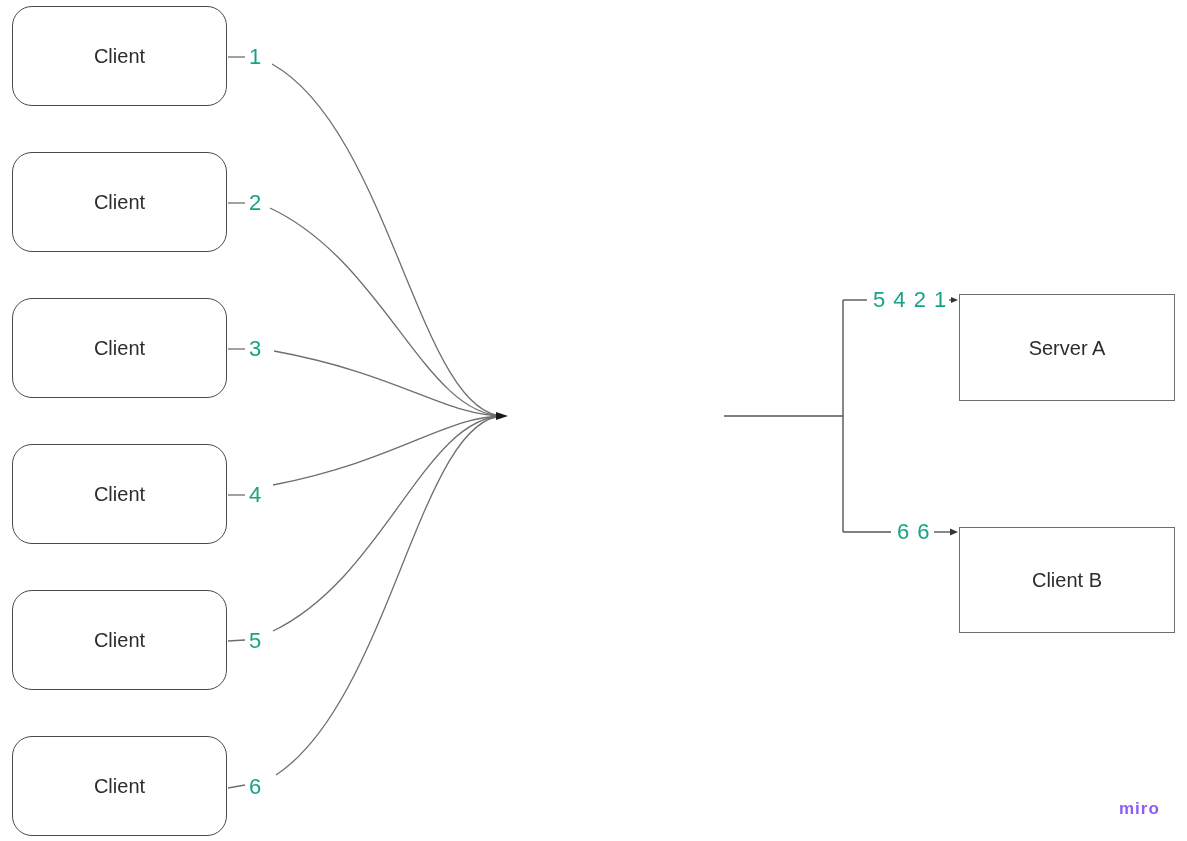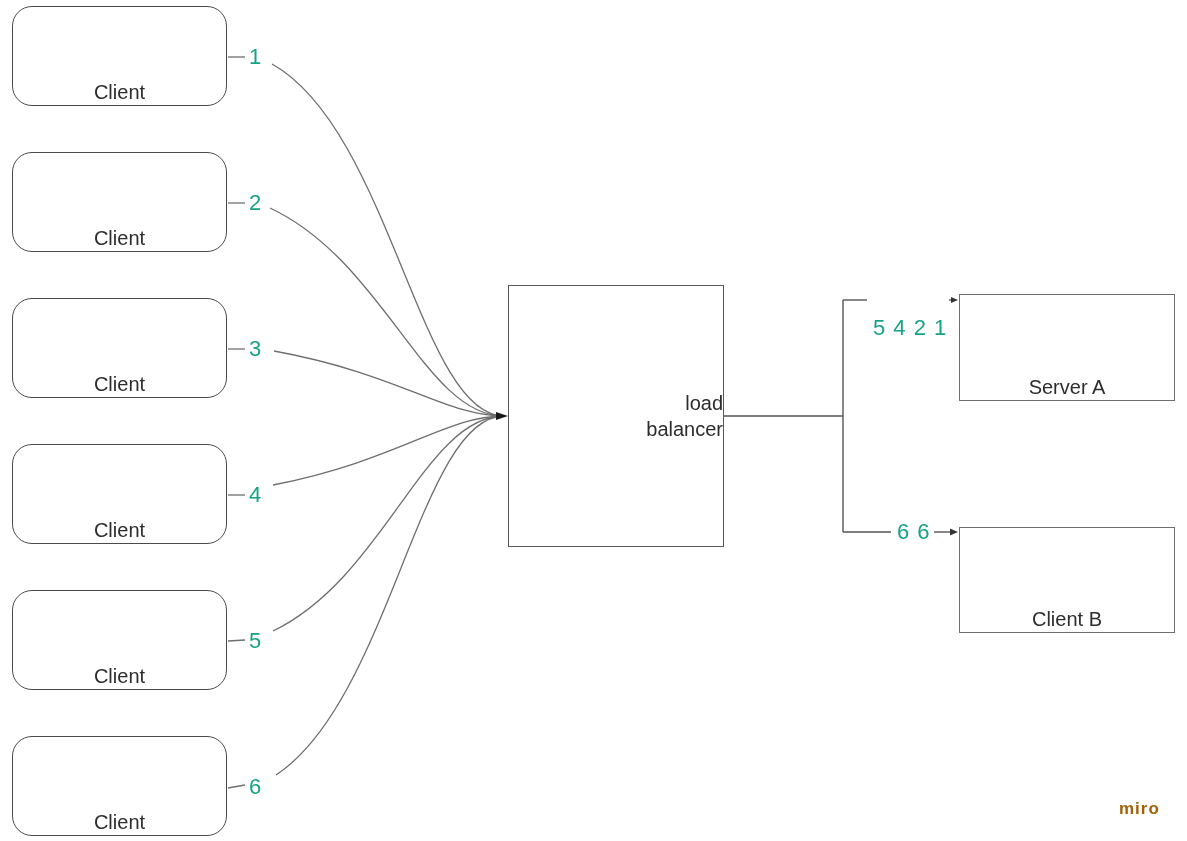--- a/index.html
+++ b/index.html
@@ -21,7 +21,7 @@
     box-sizing: border-box;
     background: #ffffff;
     display: flex;
-    align-items: flex-end;
+    align-items: center;
     justify-content: center;
     text-align: center;
     color: #2d2d2d;

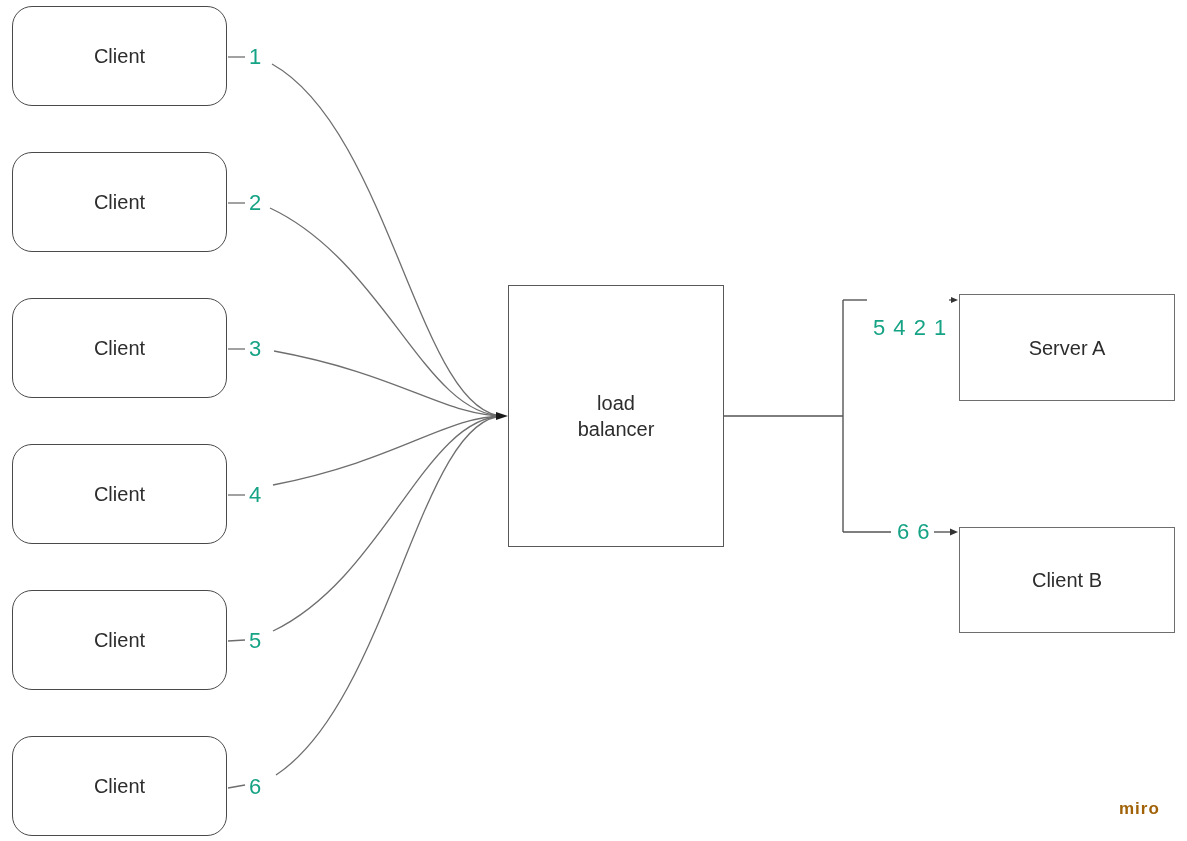--- a/index.html
+++ b/index.html
@@ -71,7 +71,7 @@
   .num.n4 { top: 484px; }
   .num.n5 { top: 630px; }
   .num.n6 { top: 776px; }
-  .queue-a { left: 873px; top: 289px; letter-spacing: 1px; margin-top: 28px; }
+  .queue-a { left: 873px; top: 289px; letter-spacing: 1px; }
   .queue-b { left: 897px; top: 521px; letter-spacing: 1px; }
   .watermark {
     position: absolute;

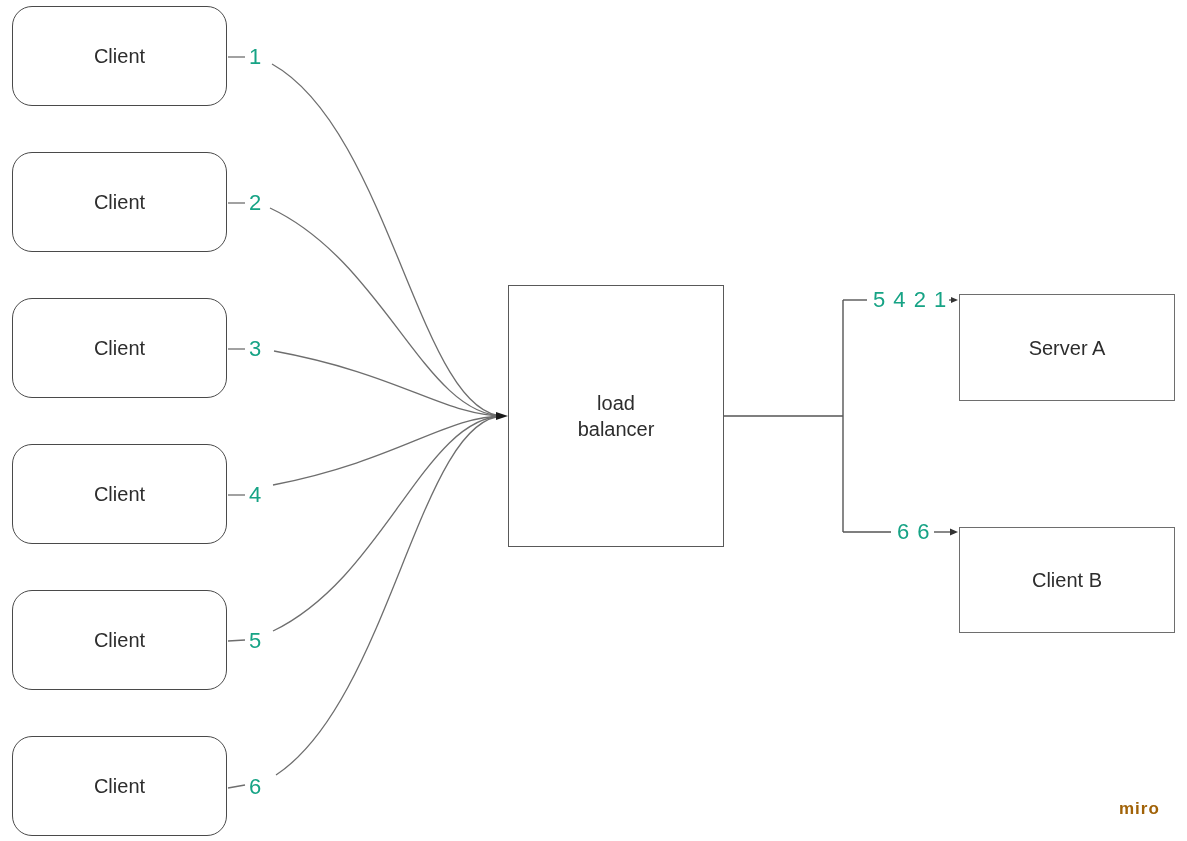--- a/index.html
+++ b/index.html
@@ -150,10 +150,6 @@
   <span class="conn-label num n5">5</span>
   <span class="conn-label num n6">6</span>
 
-  <div class="node lb">
-    <span>load</span>
-    <span>balancer</span>
-  </div>
 
   <span class="conn-label queue-a">5 4 2 1</span>
   <span class="conn-label queue-b">6 6</span>

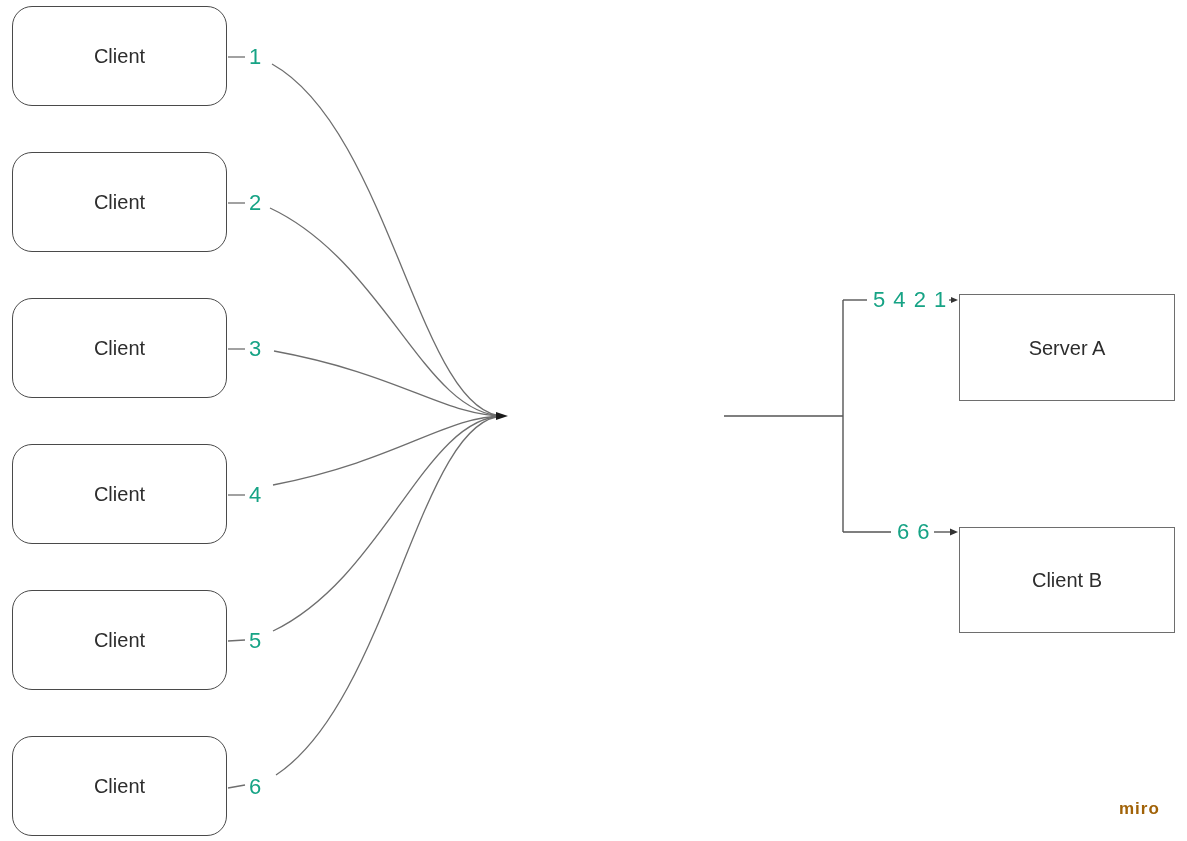--- a/index.html
+++ b/index.html
@@ -80,7 +80,7 @@
     font-size: 17px;
     font-weight: 700;
     letter-spacing: 1px;
-    color: #a16207;
+    color: #8b5cf6;
     user-select: none;
   }
 </style>

